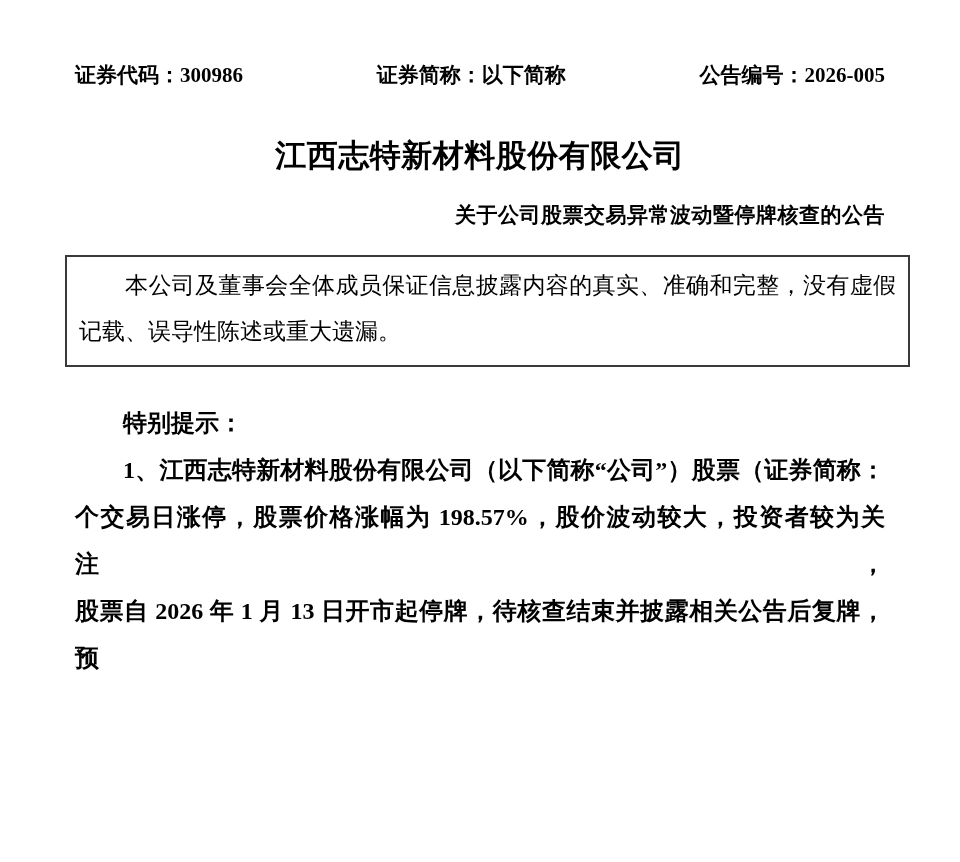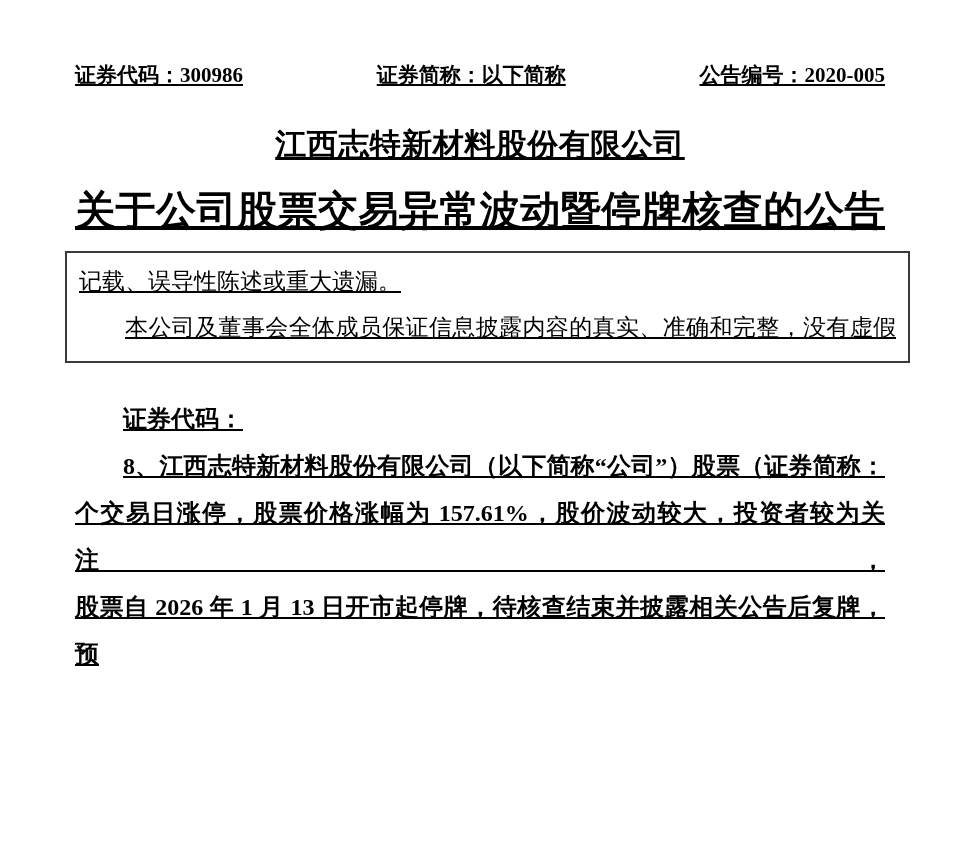--- a/index.html
+++ b/index.html
@@ -17,7 +17,6 @@
     padding: 62px 75px 0 75px;
     overflow: hidden;
     font-family: "Liberation Serif", "DejaVu Serif", serif;
-    text-decoration: underline;
   }
   .header-row {
     display: flex;

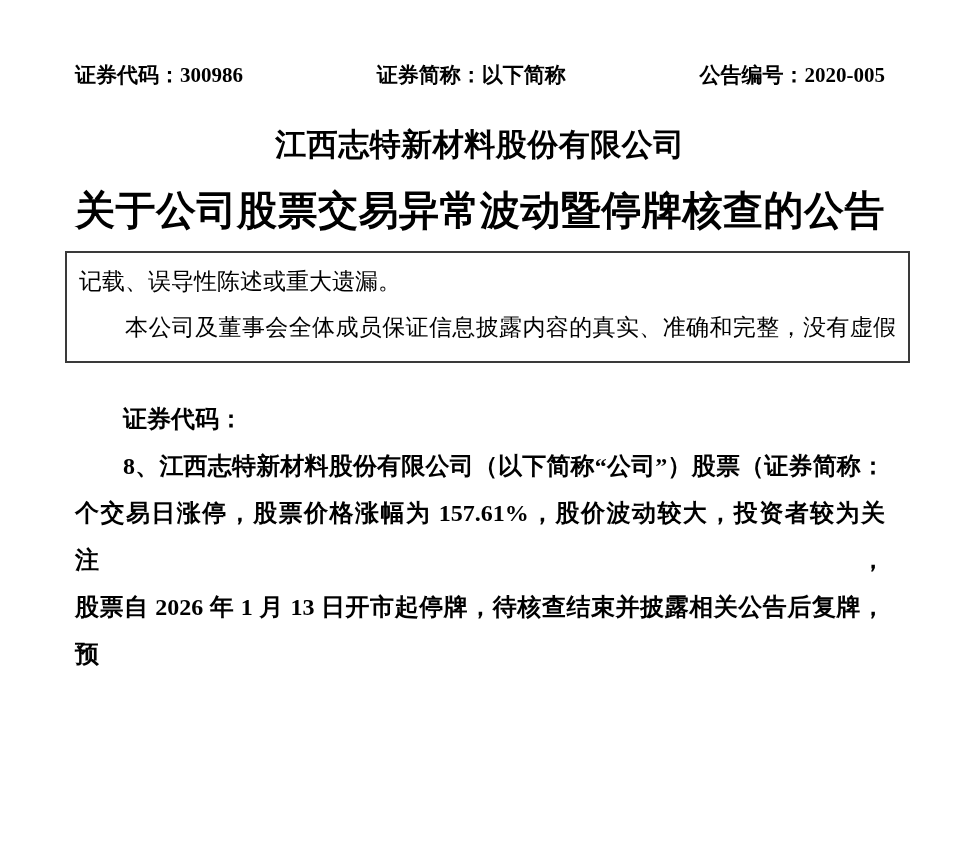--- a/index.html
+++ b/index.html
@@ -78,7 +78,7 @@
   <div class="header-row">
     <span>证券代码：300986</span>
     <span>证券简称：以下简称</span>
-    <span>公告编号：2020-005</span>
+    <span>公告编号：2026-005</span>
   </div>
 
   <h1 class="doc-title">江西志特新材料股份有限公司</h1>

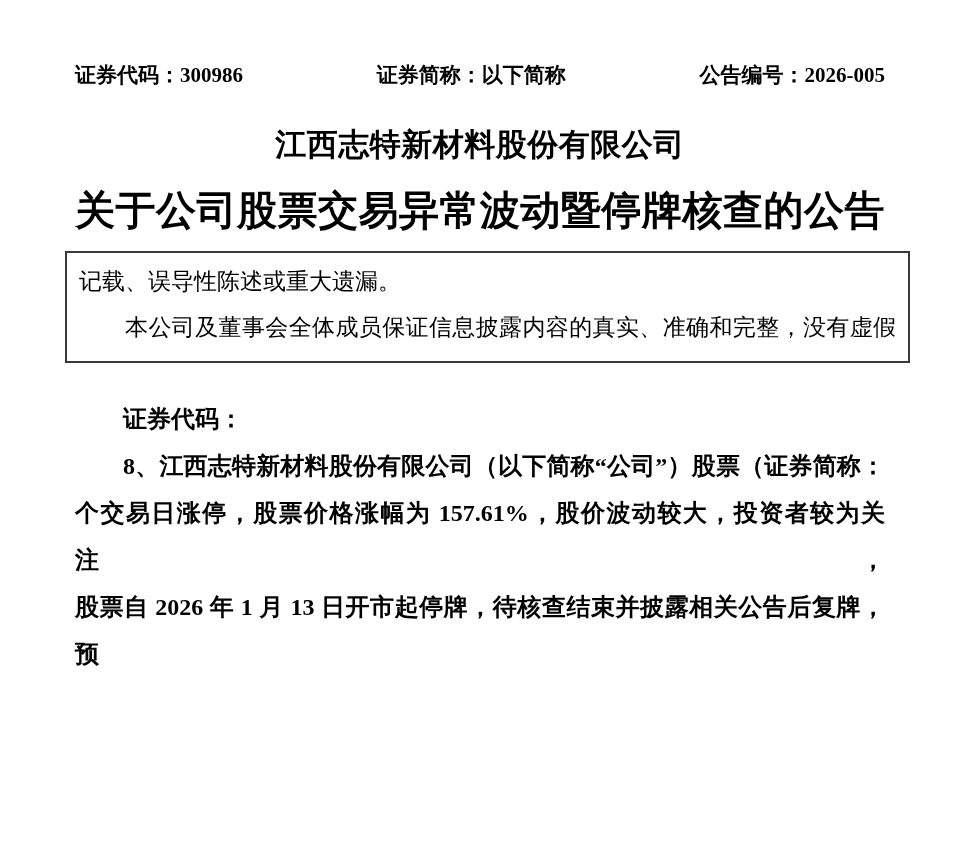--- a/index.html
+++ b/index.html
@@ -28,7 +28,7 @@
     white-space: nowrap;
   }
   .doc-title {
-    margin: 37px 0 0 0;
+    margin: 48px 0 0 0;
     font-size: 31px;
     font-weight: bold;
     text-align: center;

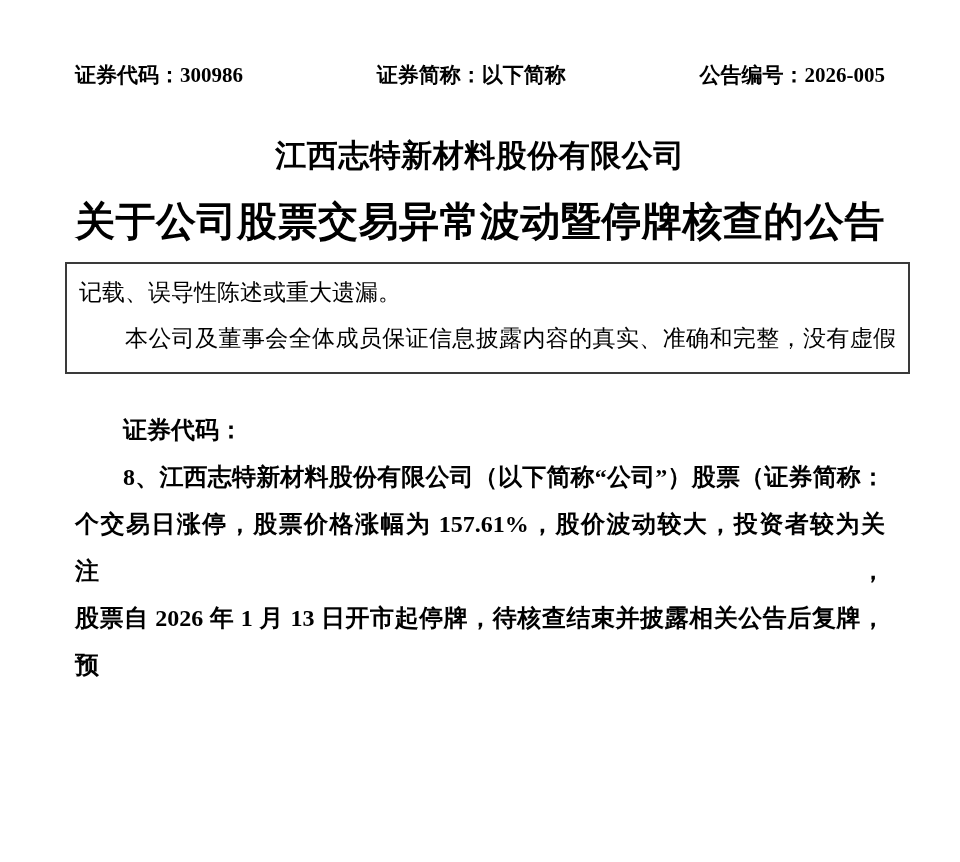--- a/index.html
+++ b/index.html
@@ -36,8 +36,8 @@
     letter-spacing: 0.5px;
   }
   .doc-subtitle {
-    margin: 26px 0 0 0;
-    font-size: 40px;
+    margin: 19px 0 0 0;
+    font-size: 21px;
     font-weight: bold;
     text-align: right;
     line-height: 40px;

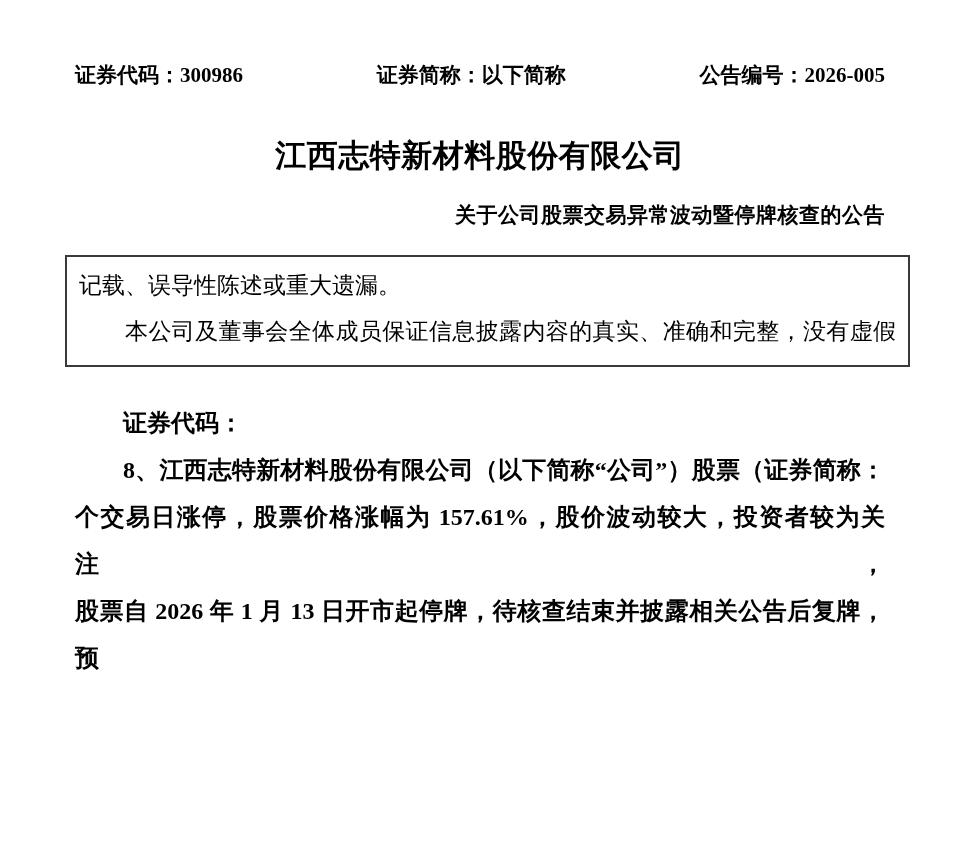--- a/index.html
+++ b/index.html
@@ -86,8 +86,8 @@
   <h2 class="doc-subtitle">关于公司股票交易异常波动暨停牌核查的公告</h2>
 
   <div class="declaration-box">
+    <div class="line jline indent">本公司及董事会全体成员保证信息披露内容的真实、准确和完整，没有虚假</div>
     <div class="line">记载、误导性陈述或重大遗漏。</div>
-    <div class="line jline indent">本公司及董事会全体成员保证信息披露内容的真实、准确和完整，没有虚假</div>
   </div>
 
   <div class="body-text">

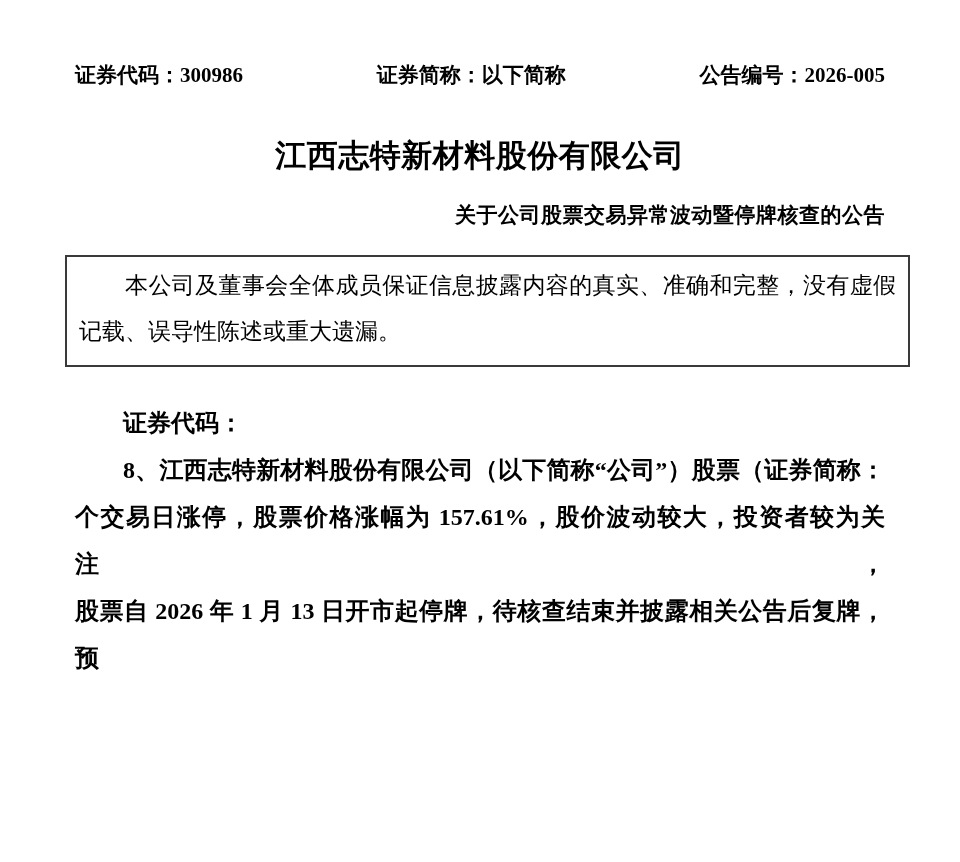--- a/index.html
+++ b/index.html
@@ -91,7 +91,7 @@
   </div>
 
   <div class="body-text">
-    <div class="line indent">证券代码：</div>
+    <div class="line indent">特别提示：</div>
 
     <div>
       <div class="line jline indent">8、江西志特新材料股份有限公司（以下简称“公司”）股票（证券简称：</div>

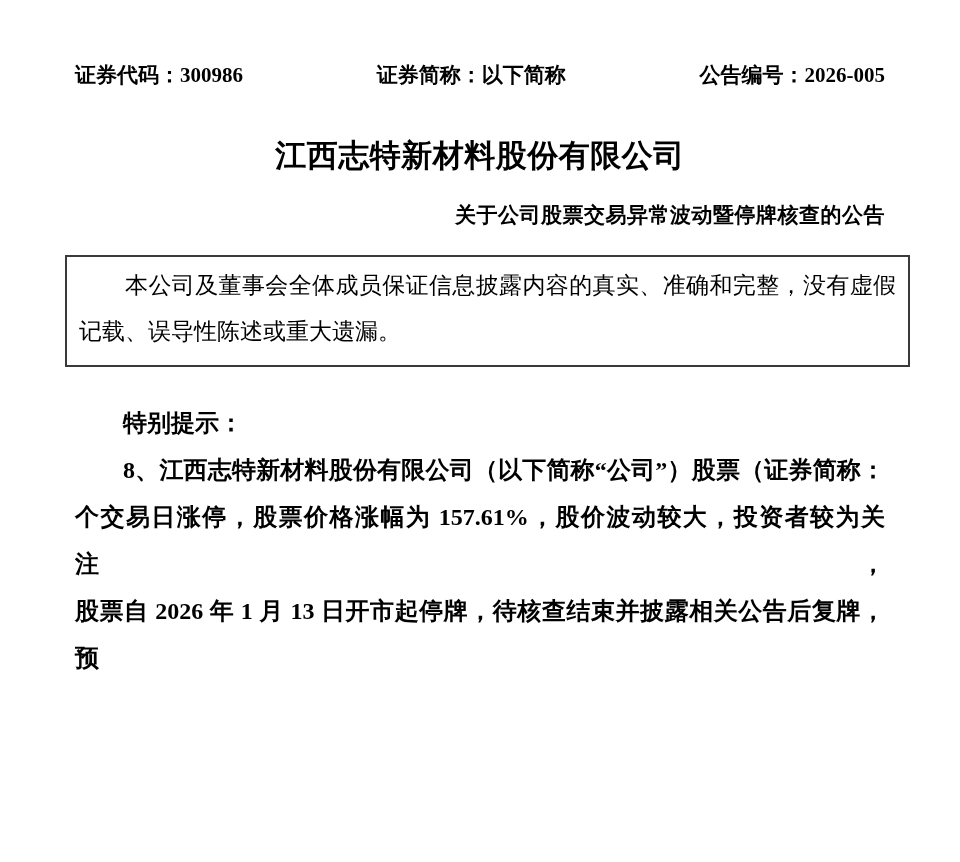--- a/index.html
+++ b/index.html
@@ -94,7 +94,7 @@
     <div class="line indent">特别提示：</div>
 
     <div>
-      <div class="line jline indent">8、江西志特新材料股份有限公司（以下简称“公司”）股票（证券简称：</div>
+      <div class="line jline indent">1、江西志特新材料股份有限公司（以下简称“公司”）股票（证券简称：</div>
       <div class="line jline">个交易日涨停，股票价格涨幅为 157.61%，股价波动较大，投资者较为关注，</div>
       <div class="line jline">股票自 2026 年 1 月 13 日开市起停牌，待核查结束并披露相关公告后复牌，预</div>
 

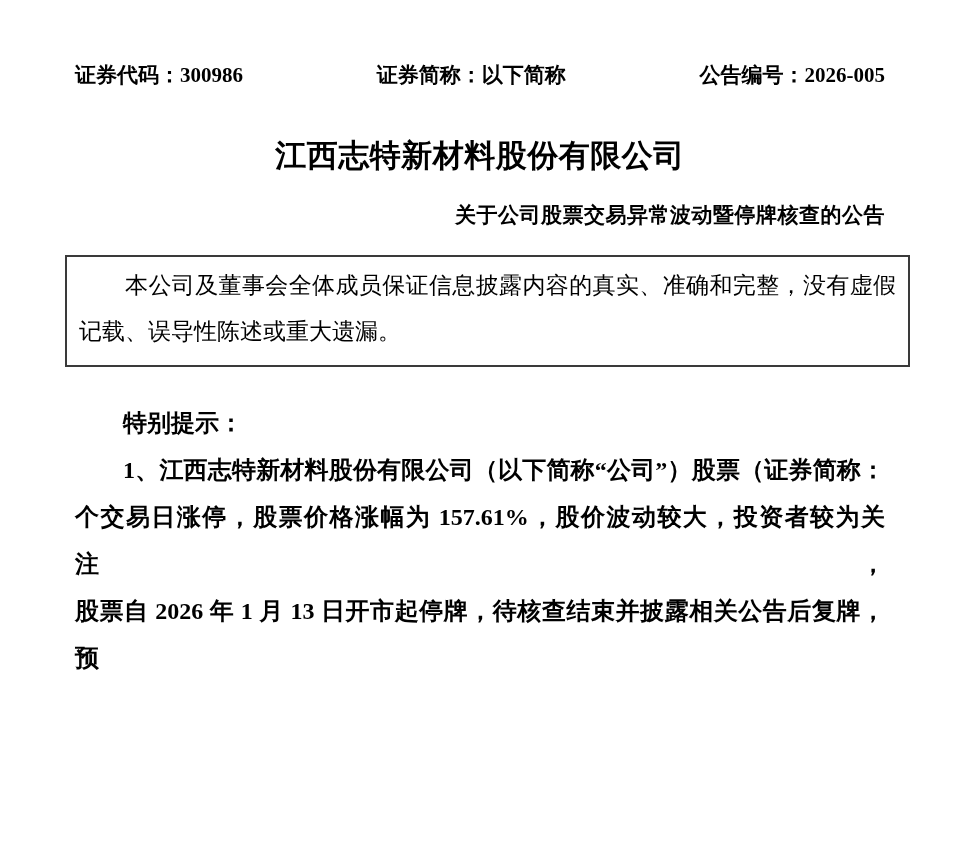--- a/index.html
+++ b/index.html
@@ -95,7 +95,7 @@
 
     <div>
       <div class="line jline indent">1、江西志特新材料股份有限公司（以下简称“公司”）股票（证券简称：</div>
-      <div class="line jline">个交易日涨停，股票价格涨幅为 157.61%，股价波动较大，投资者较为关注，</div>
+      <div class="line jline">个交易日涨停，股票价格涨幅为 198.57%，股价波动较大，投资者较为关注，</div>
       <div class="line jline">股票自 2026 年 1 月 13 日开市起停牌，待核查结束并披露相关公告后复牌，预</div>
 
     </div>

